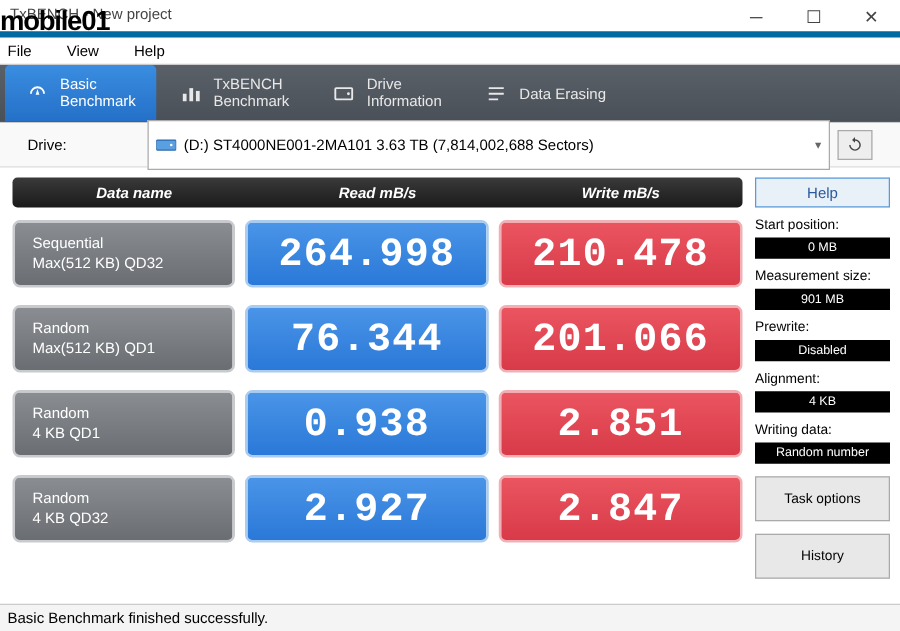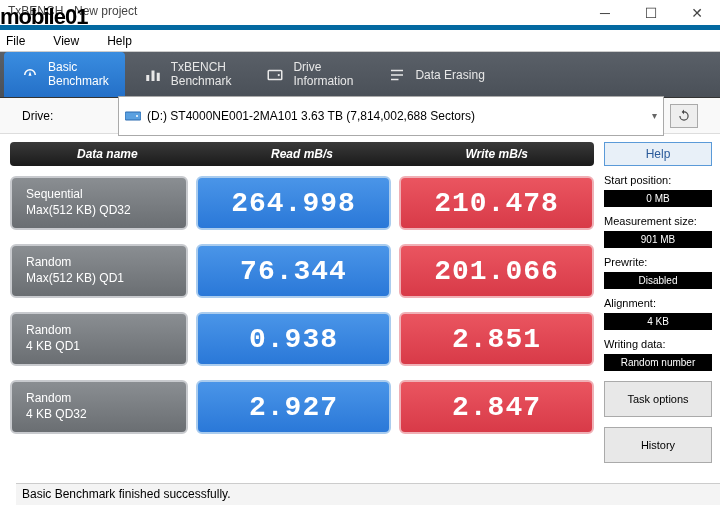--- a/index.html
+++ b/index.html
@@ -43,7 +43,7 @@
 
 .resultrow { display: flex; gap: 8px; margin-bottom: 14px; height: 54px; }
 .taskname { width: 178px; background: linear-gradient(#8a8e92,#6a6e72); border: 2px solid #c8cace; border-radius: 6px; color: #fff; font-size: 12px; display: flex; flex-direction: column; justify-content: center; padding-left: 14px; line-height: 1.3; }
-.readval, .writeval { flex: 1; border-radius: 6px; color: #fff; font-size: 28px; font-weight: bold; display: flex; align-items: center; justify-content: center; font-family: "Consolas","Courier New", monospace; letter-spacing: 1px; }
+.readval, .writeval { flex: 1; border-radius: 6px; color: #fff; font-size: 32px; font-weight: bold; display: flex; align-items: center; justify-content: center; font-family: "Consolas","Courier New", monospace; letter-spacing: 1px; }
 .readval { background: linear-gradient(#4a95e8,#2a78d8); border: 2px solid #aaccee; }
 .writeval { background: linear-gradient(#ea5560,#d83a48); border: 2px solid #f0b0b6; }
 

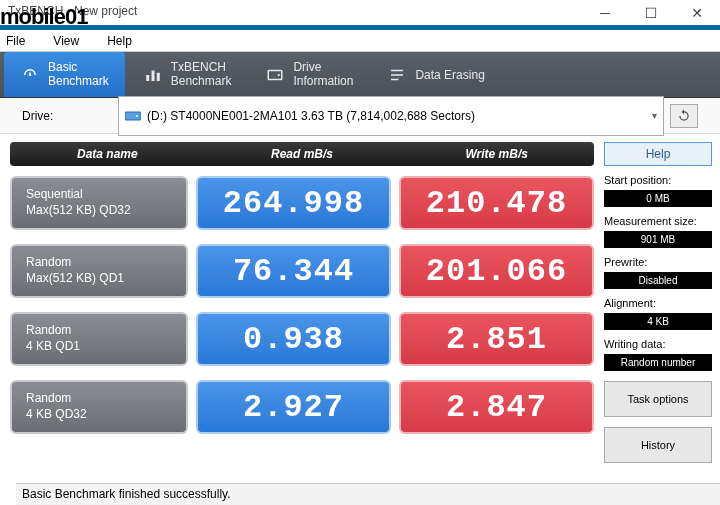--- a/index.html
+++ b/index.html
@@ -47,7 +47,7 @@
 .readval { background: linear-gradient(#4a95e8,#2a78d8); border: 2px solid #aaccee; }
 .writeval { background: linear-gradient(#ea5560,#d83a48); border: 2px solid #f0b0b6; }
 
-.status { position: absolute; bottom: 0; left: 16px; right: 0; height: 22px; border-top: 1px solid #ccc; font-size: 12px; padding: 3px 6px; background: #f4f4f4; }
+.status { position: absolute; bottom: 0; left: 0; right: 0; height: 22px; border-top: 1px solid #ccc; font-size: 12px; padding: 3px 6px; background: #f4f4f4; }
 </style>
 </head>
 <body>

